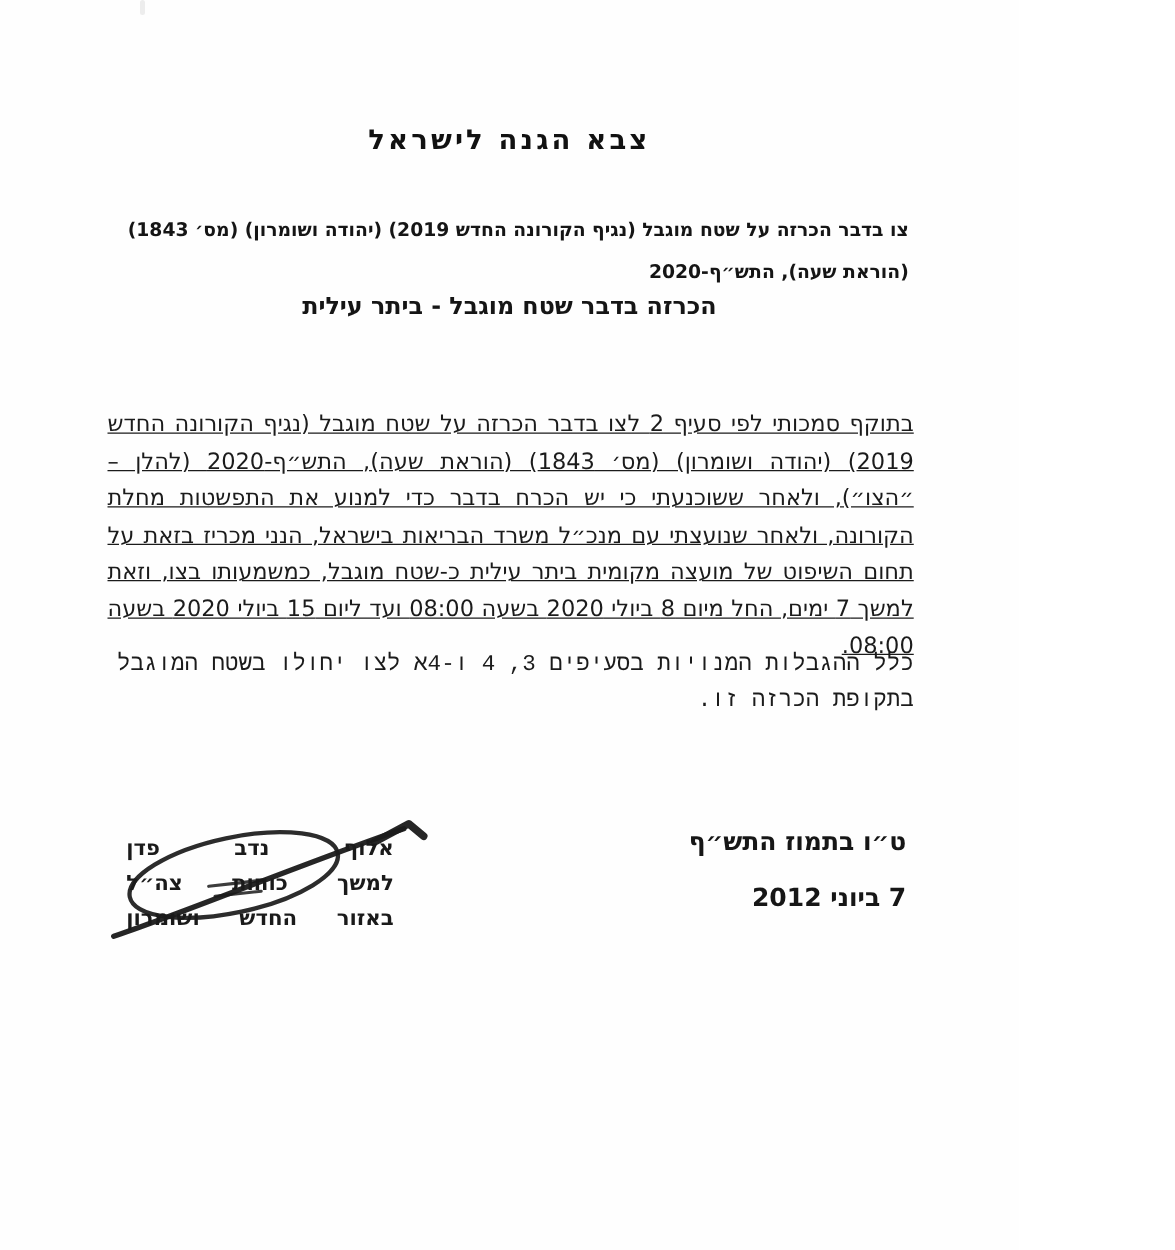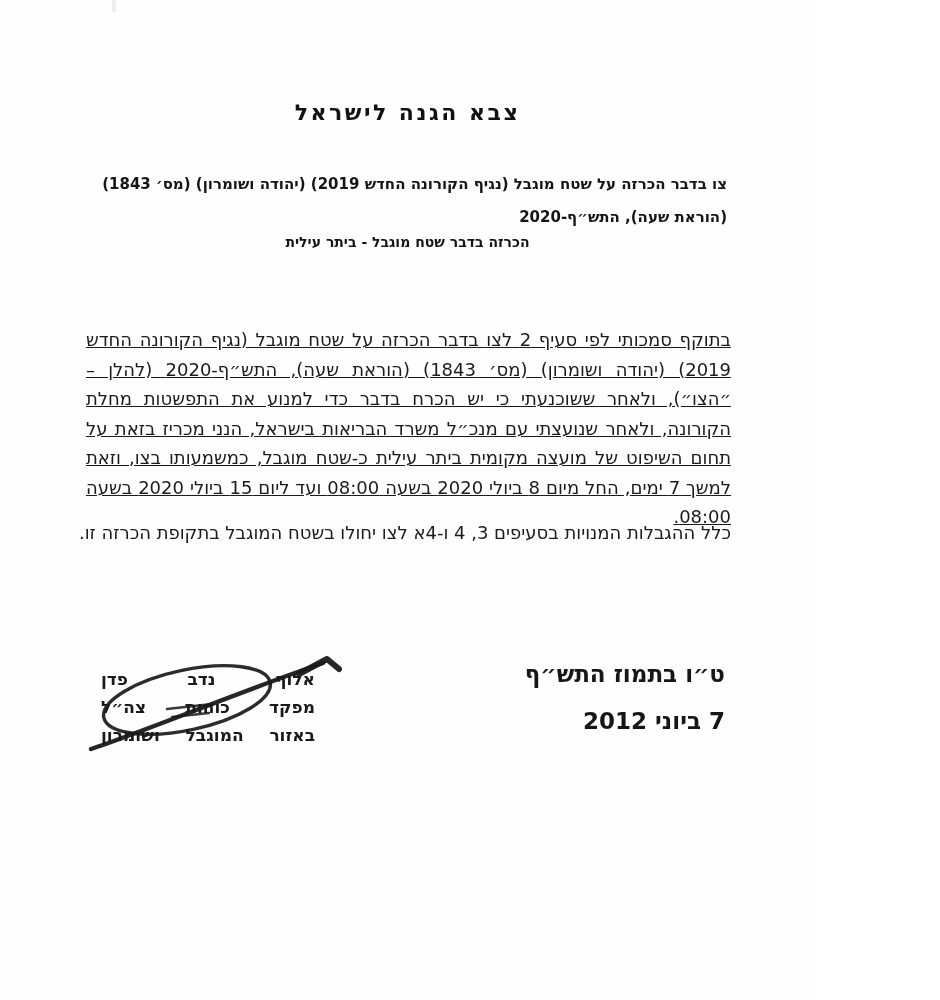--- a/index.html
+++ b/index.html
@@ -18,7 +18,7 @@
   }
   .h3{
     position:absolute;top:234px;left:0;right:0;margin:0;
-    font-size:14px;font-weight:bold;text-align:center;color:#151515;
+    font-size:19px;font-weight:bold;text-align:center;color:#151515;
   }
   .body-par{margin:0;font-size:18px;color:#1b1b1b;}
   .p1{position:absolute;top:325px;right:84px;left:86px;line-height:29.5px;text-align:justify;text-decoration:underline;}

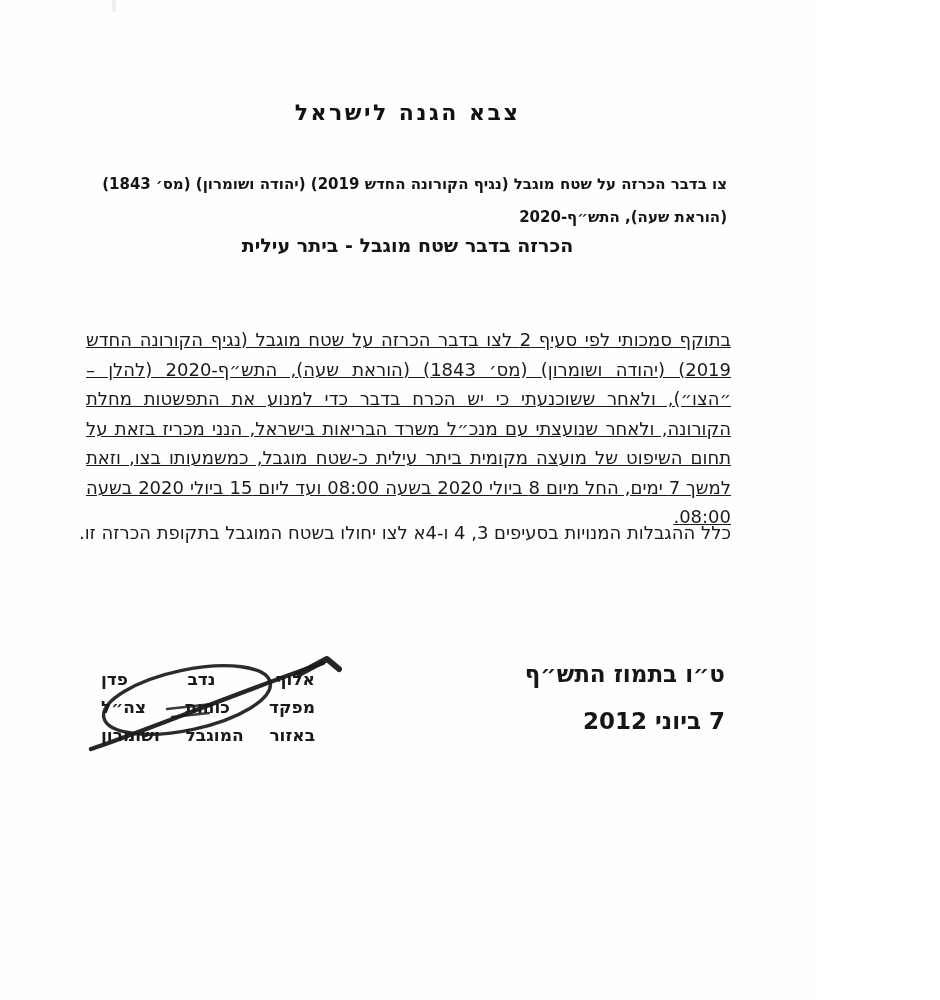--- a/index.html
+++ b/index.html
@@ -22,7 +22,7 @@
   }
   .body-par{margin:0;font-size:18px;color:#1b1b1b;}
   .p1{position:absolute;top:325px;right:84px;left:86px;line-height:29.5px;text-align:justify;text-decoration:underline;}
-  .p2{position:absolute;top:518px;right:84px;left:60px;line-height:29px;}
+  .p2{position:absolute;top:518px;right:84px;left:60px;line-height:29px;font-family:Liberation Mono, monospace;}
   .p3{position:absolute;top:566px;right:84px;left:86px;line-height:29px;}
   .sig{
     position:absolute;top:669px;left:101px;width:214px;

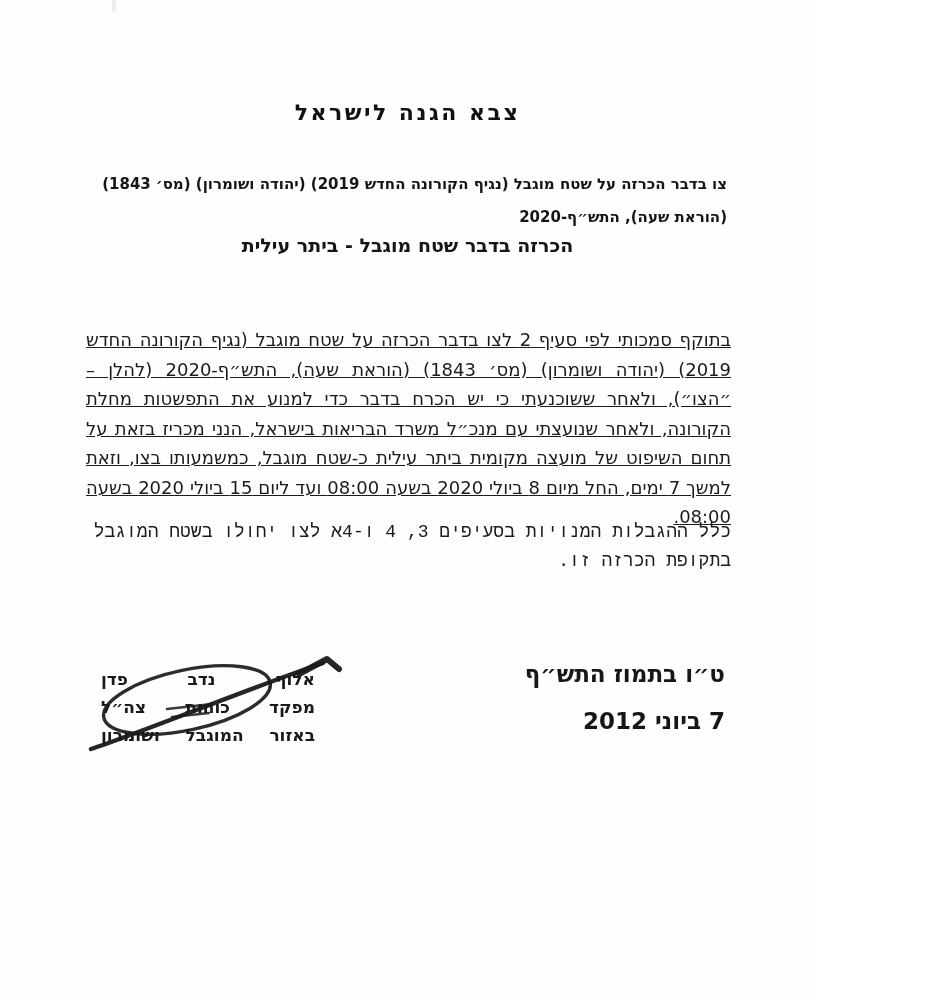--- a/index.html
+++ b/index.html
@@ -32,7 +32,7 @@
   .scribble{position:absolute;left:75px;top:646px;width:280px;height:118px;pointer-events:none;}
   .date-block{
     position:absolute;top:661px;right:90px;text-align:right;
-    font-weight:bold;font-size:23px;color:#161616;
+    font-weight:bold;font-size:20px;color:#161616;
   }
   .date-greg{margin-top:21px;margin-left:4px;}
 </style>

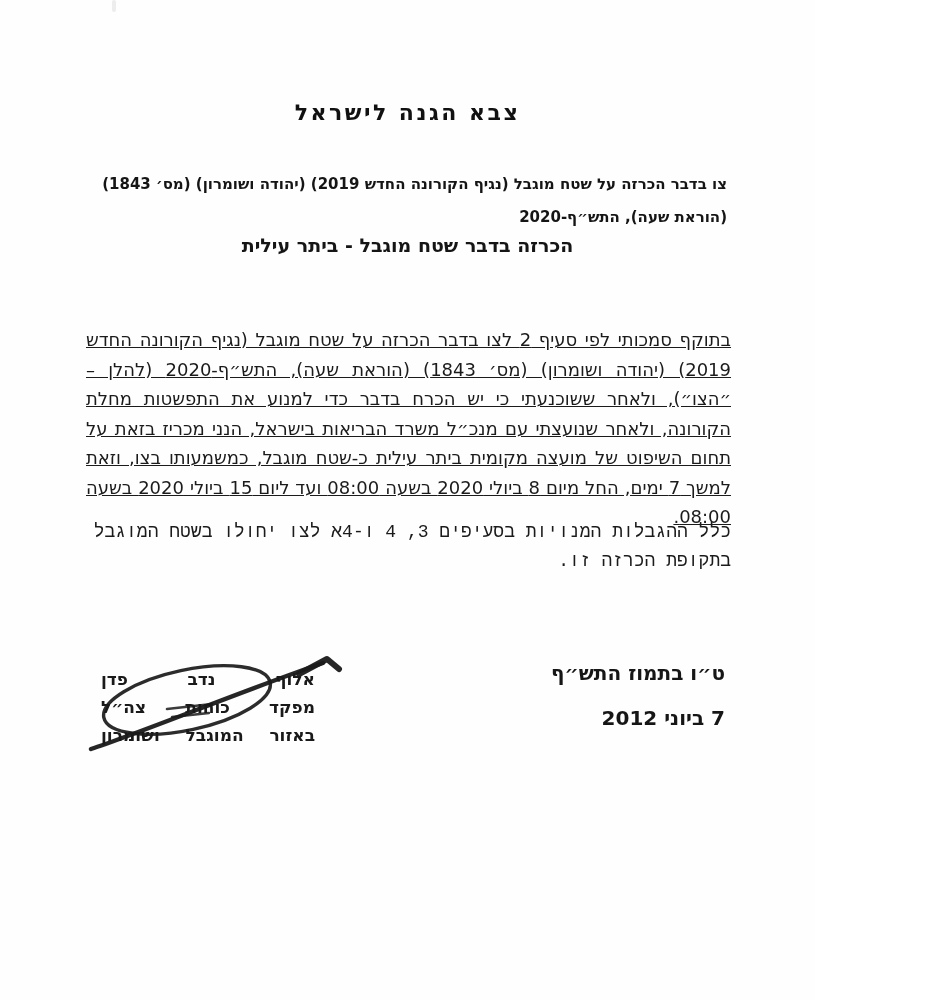--- a/index.html
+++ b/index.html
@@ -61,7 +61,7 @@
       <span>פדן</span>
     </div>
     <div class="sig-row">
-      <span>מפקד</span>
+      <span>למשך</span>
       <span>כוחות</span>
       <span>צה״ל</span>
     </div>

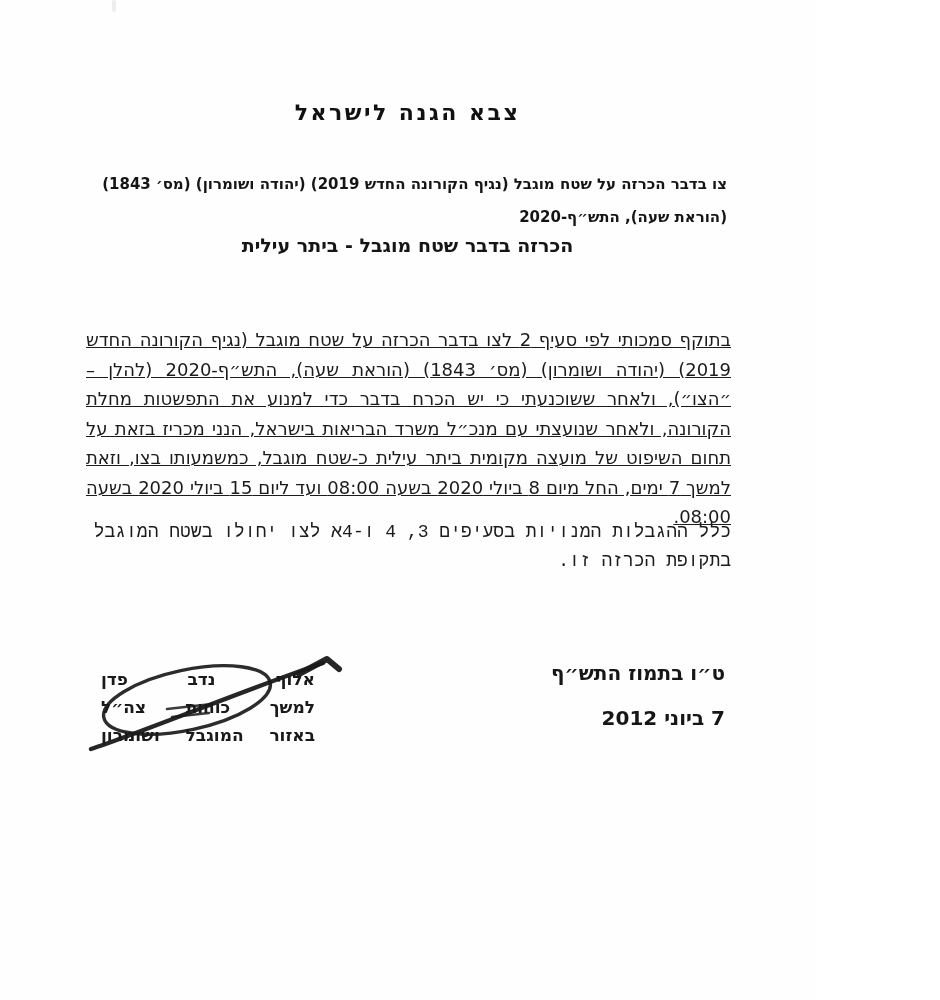--- a/index.html
+++ b/index.html
@@ -67,7 +67,7 @@
     </div>
     <div class="sig-row">
       <span>באזור</span>
-      <span>המוגבל</span>
+      <span>החדש</span>
       <span>ושומרון</span>
     </div>
   </div>

